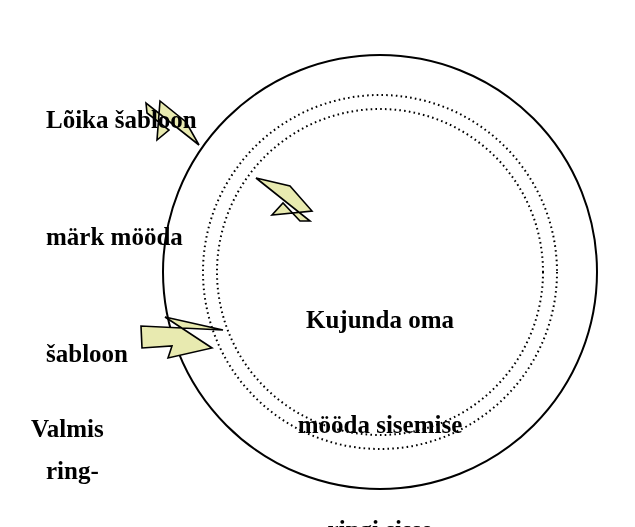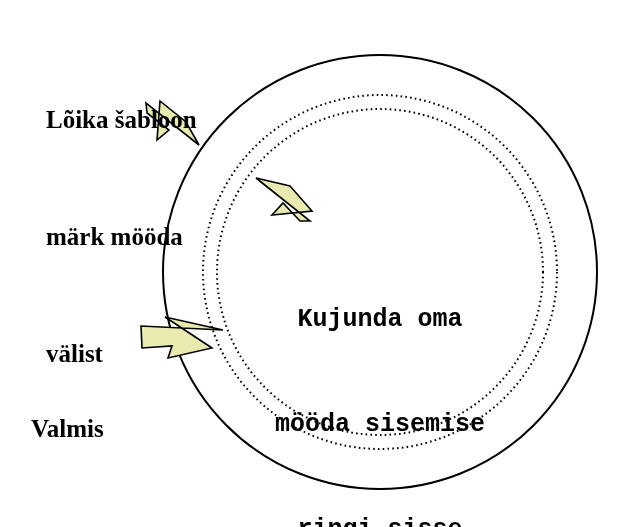--- a/index.html
+++ b/index.html
@@ -42,7 +42,7 @@
     font-size:25px;
     line-height:35px;
   }
-  #caption-center .line{display:block;font-family:Liberation Mono, monospace;}
+  #caption-center .line{display:block;}
 </style>
 </head>
 <body>

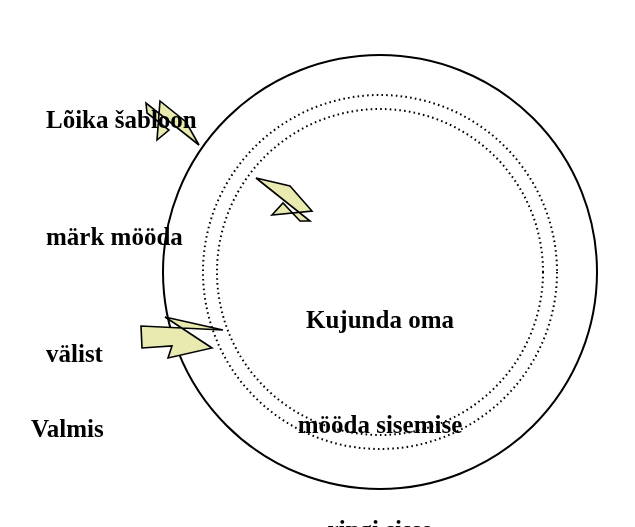--- a/index.html
+++ b/index.html
@@ -67,7 +67,7 @@
   <div class="txt bold" id="caption-top">
     <span class="line">Lõika šabloon</span>
     <span class="line">märk mööda</span>
-    <span class="line">välist</span>
+    <span class="line">šabloon</span>
     
     
   </div>

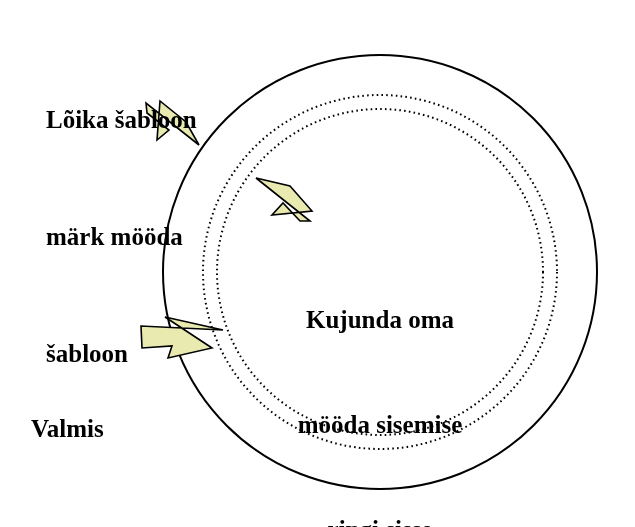--- a/index.html
+++ b/index.html
@@ -68,6 +68,7 @@
     <span class="line">Lõika šabloon</span>
     <span class="line">märk mööda</span>
     <span class="line">šabloon</span>
+    <span class="line">ring-</span>
     
     
   </div>

